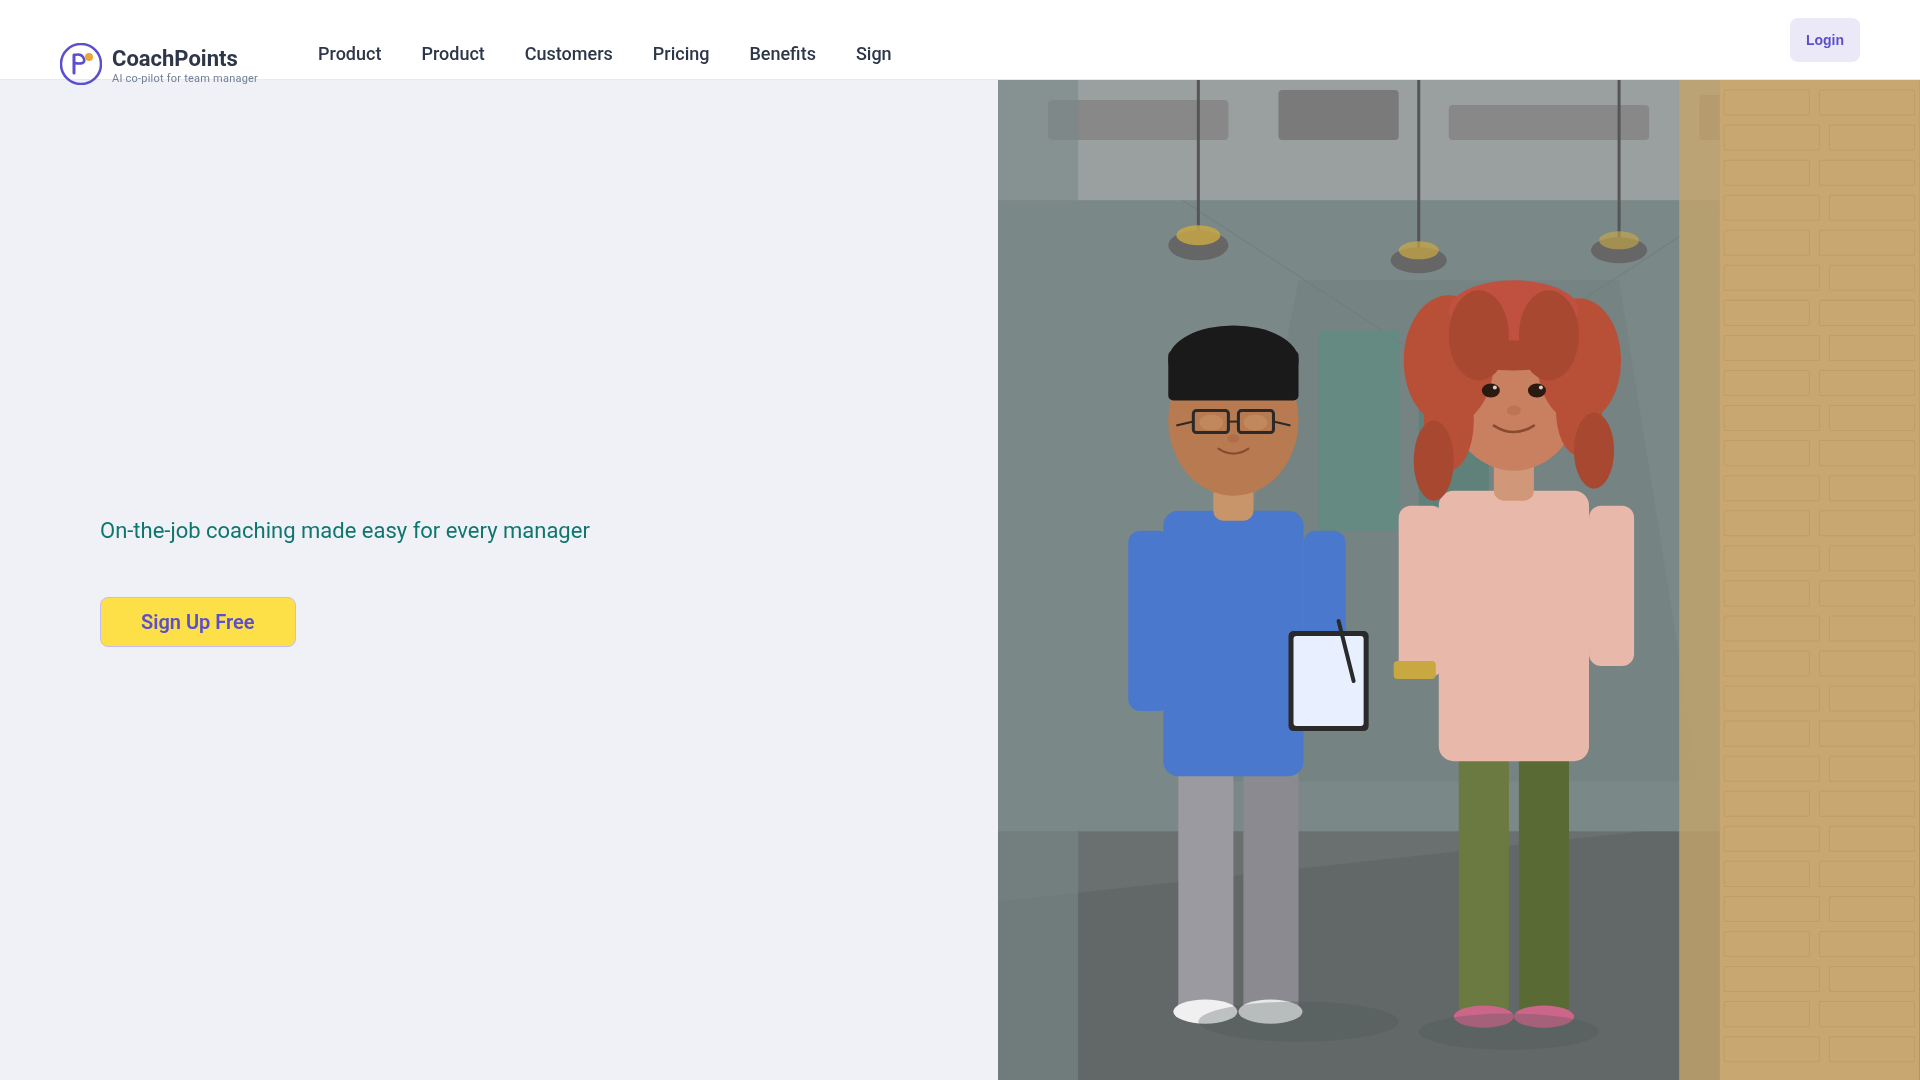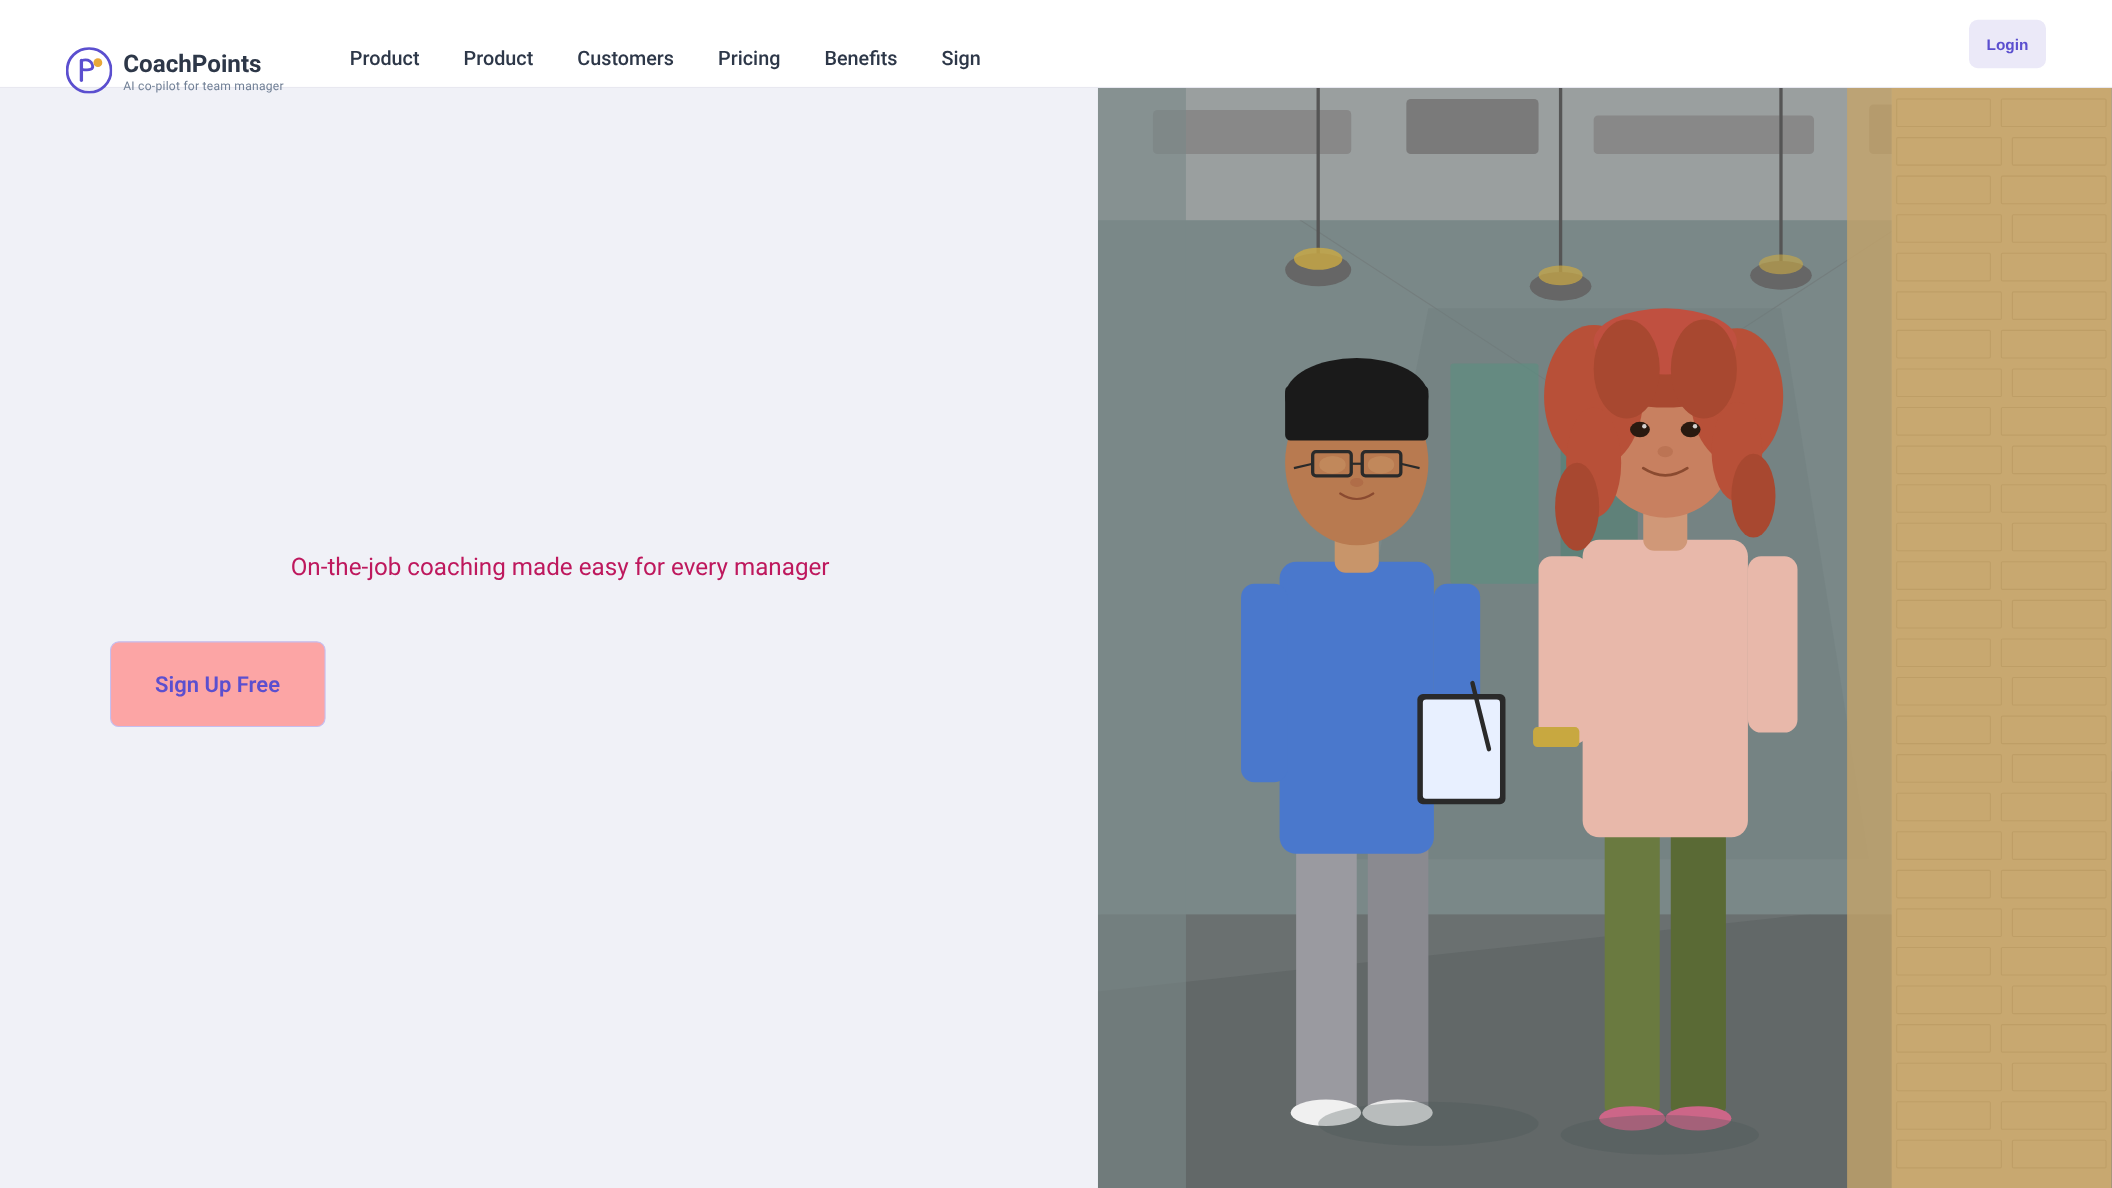--- a/index.html
+++ b/index.html
@@ -124,10 +124,9 @@
 
     .hero-subtext {
       font-size: 22px;
-      color: #be185d;
+      color: #0f766e;
       margin-bottom: 50px;
       line-height: 1.5;
-      text-align: center;
     }
 
     .signup-btn {

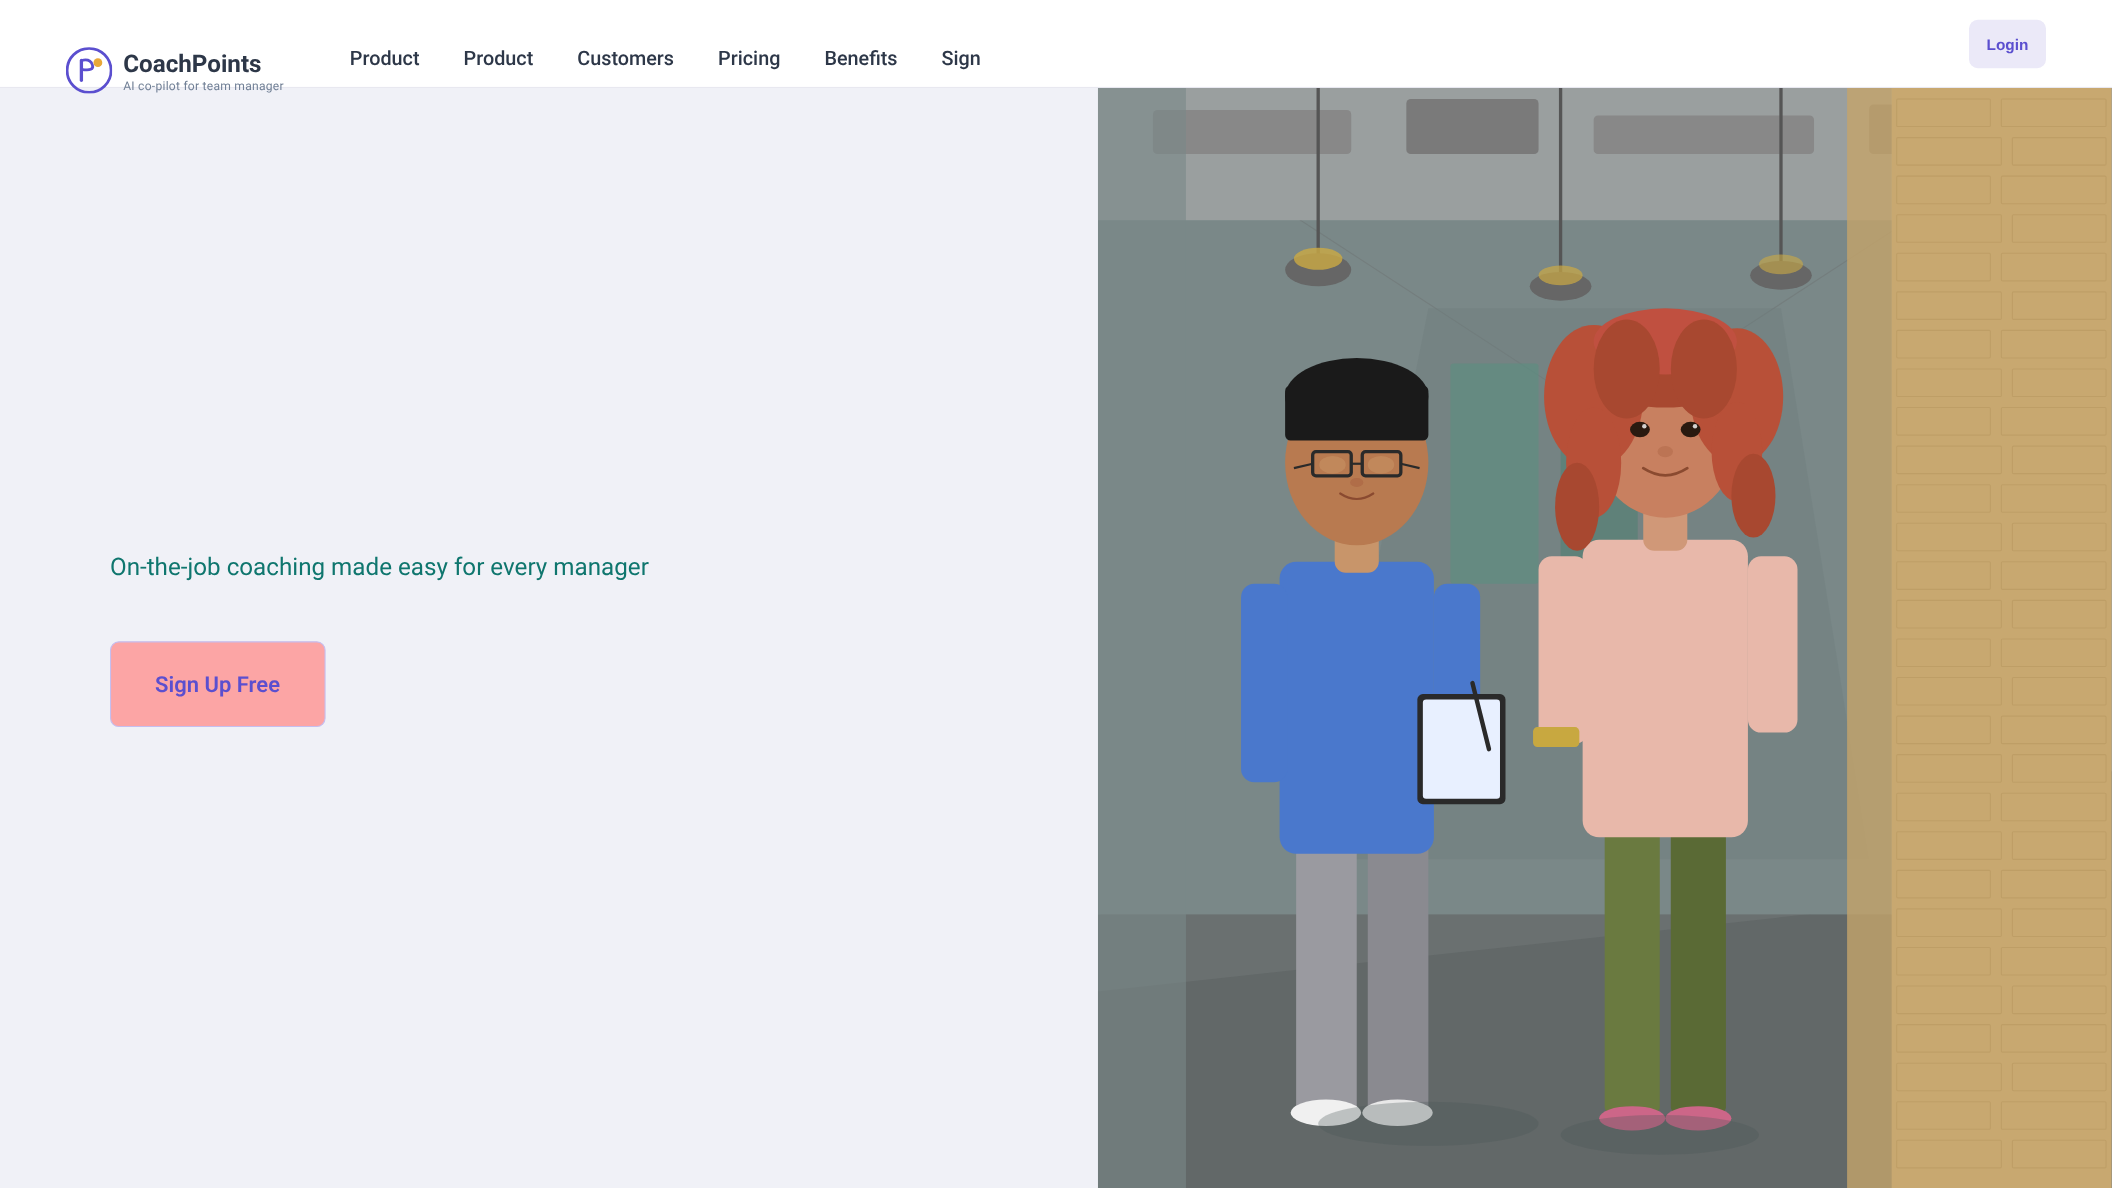--- a/index.html
+++ b/index.html
@@ -131,10 +131,10 @@
 
     .signup-btn {
       display: inline-block;
-      background: #fca5a5;
+      background: #fde047;
       color: #5b4fcf;
       border: 1.5px solid #c5bef0;
-      padding: 26px 40px;
+      padding: 12px 40px;
       border-radius: 8px;
       font-size: 20px;
       font-weight: 600;

